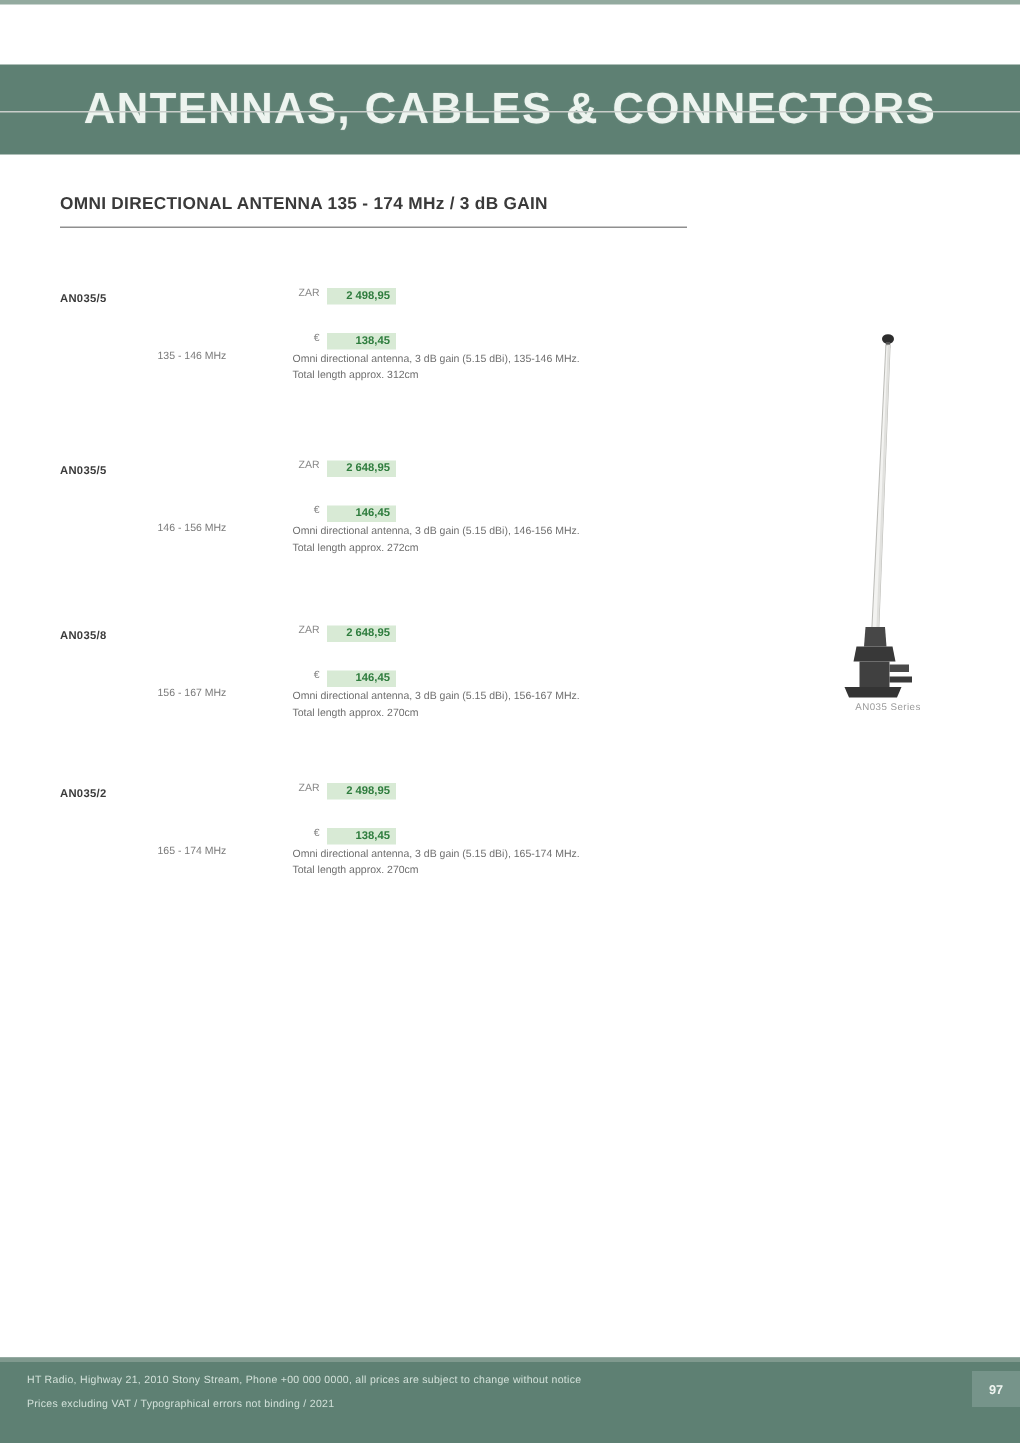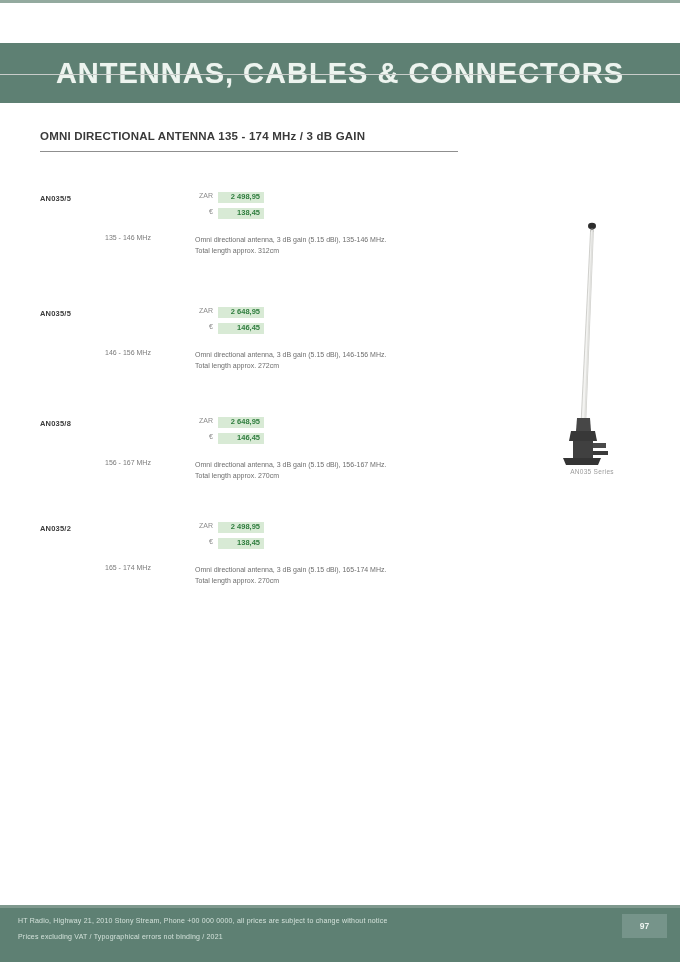--- a/index.html
+++ b/index.html
@@ -36,7 +36,7 @@
     font-size:7.5px; font-weight:bold; color:#3b3b3b; letter-spacing:.2px;
   }
   .price-line { position:absolute; left:100px; width:200px; height:11px; display:flex; }
-  .price-line.l1 { top:0; } .price-line.l2 { top:16px; }
+  .price-line.l1 { top:0; } .price-line.l2 { top:30px; }
   .price-line .cur {
     width:78px; text-align:right; font-size:7px; color:#8a8a8a; padding-right:5px;
   }

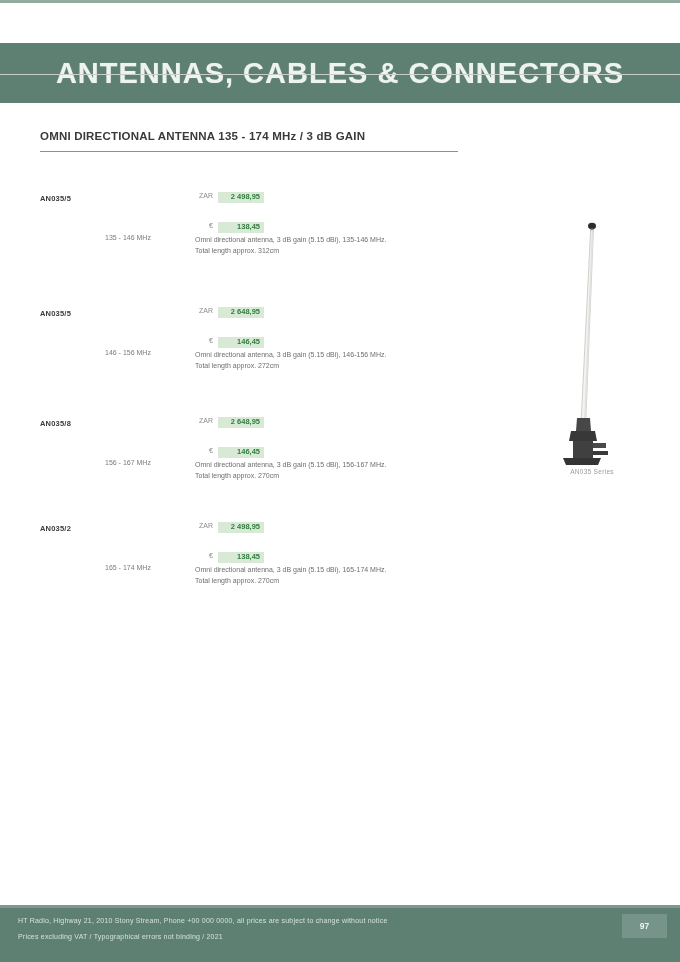--- a/index.html
+++ b/index.html
@@ -67,7 +67,7 @@
   .footer .line1 { position:absolute; left:18px; top:12px; font-size:7px; color:#d3e1da; letter-spacing:.2px; }
   .footer .line2 { position:absolute; left:18px; top:28px; font-size:7px; color:#d3e1da; letter-spacing:.2px; }
   .page-box {
-    position:absolute; right:13px; top:9px; width:45px; height:24px; background:#76azz;
+    position:absolute; right:0; top:9px; width:32px; height:24px; background:#76azz;
     background:#76948a; display:flex; align-items:center; justify-content:center;
     color:#eef4f0; font-size:8.5px; font-weight:bold;
   }

